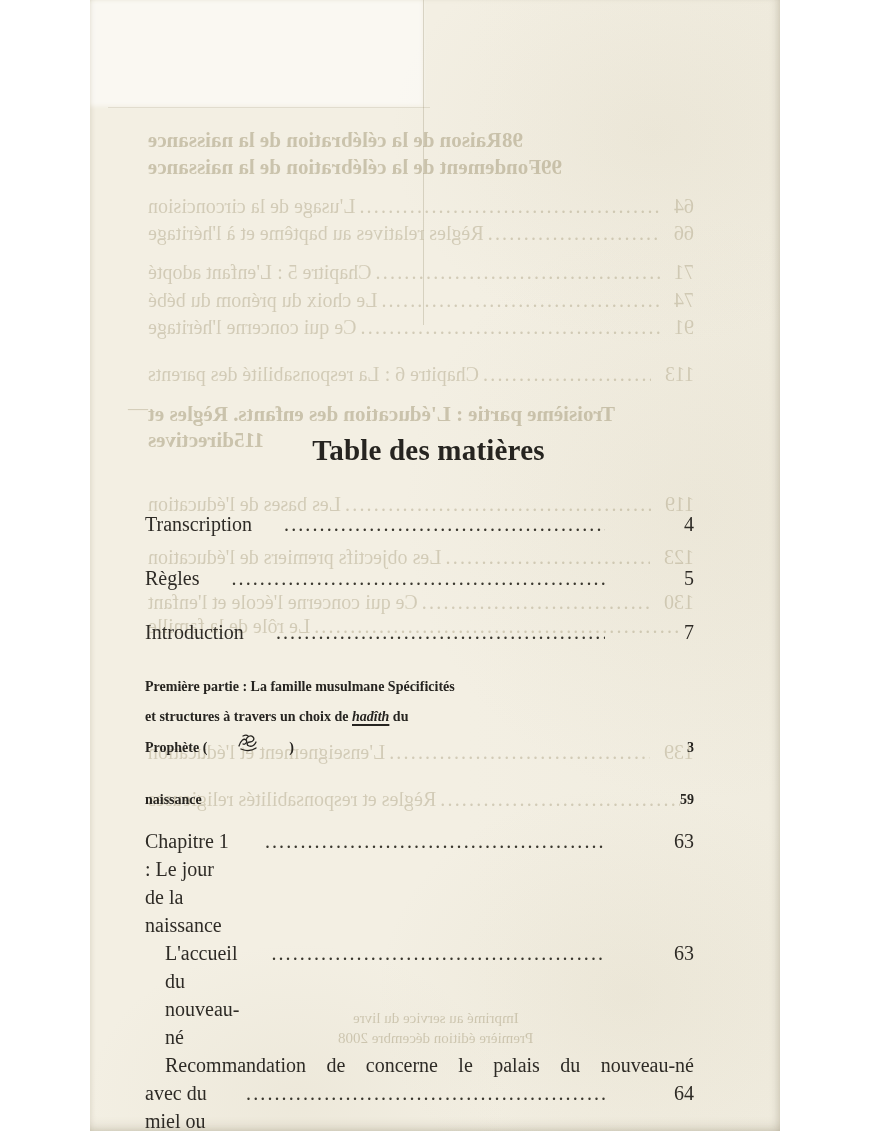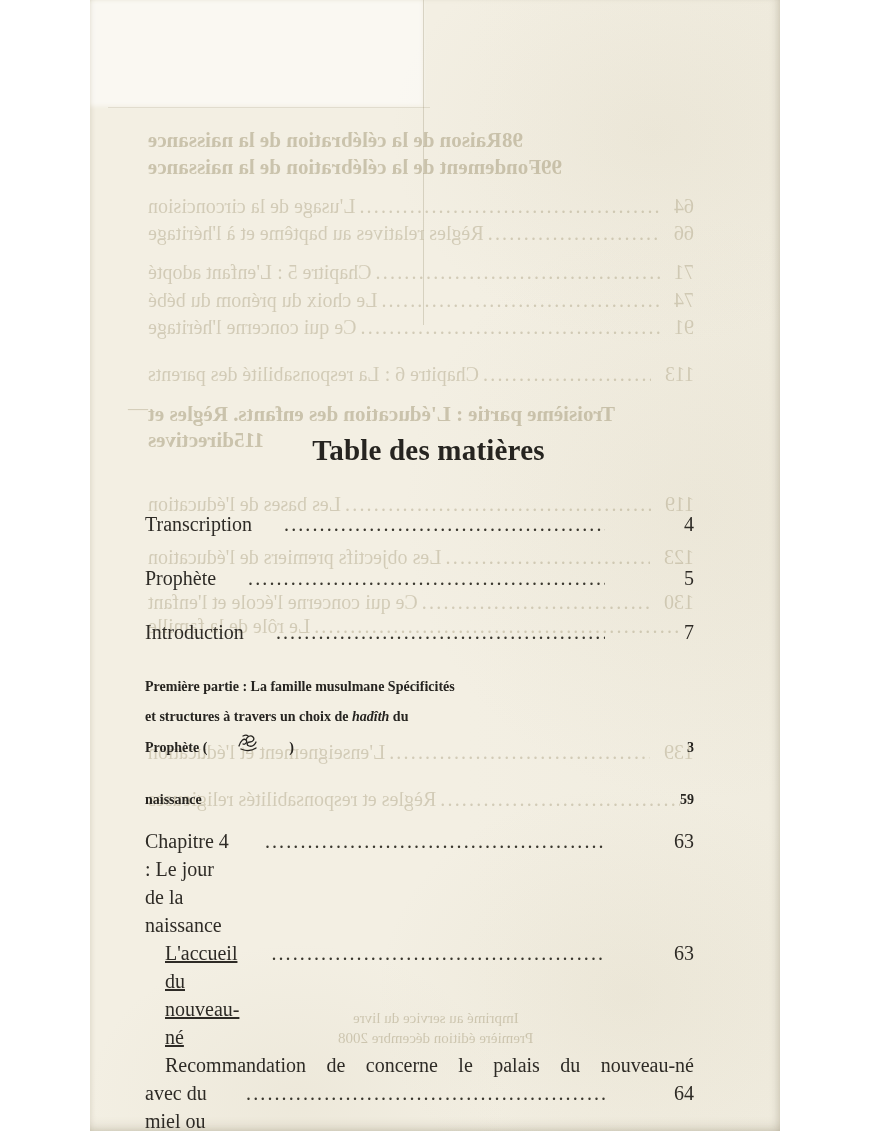--- a/index.html
+++ b/index.html
@@ -198,7 +198,7 @@
     </div>
 
     <div class="row front-row">
-      <span>Prophète</span>
+      <span>Règles</span>
       <span class="leader"></span>
       <span class="pagenum">5</span>
     </div>

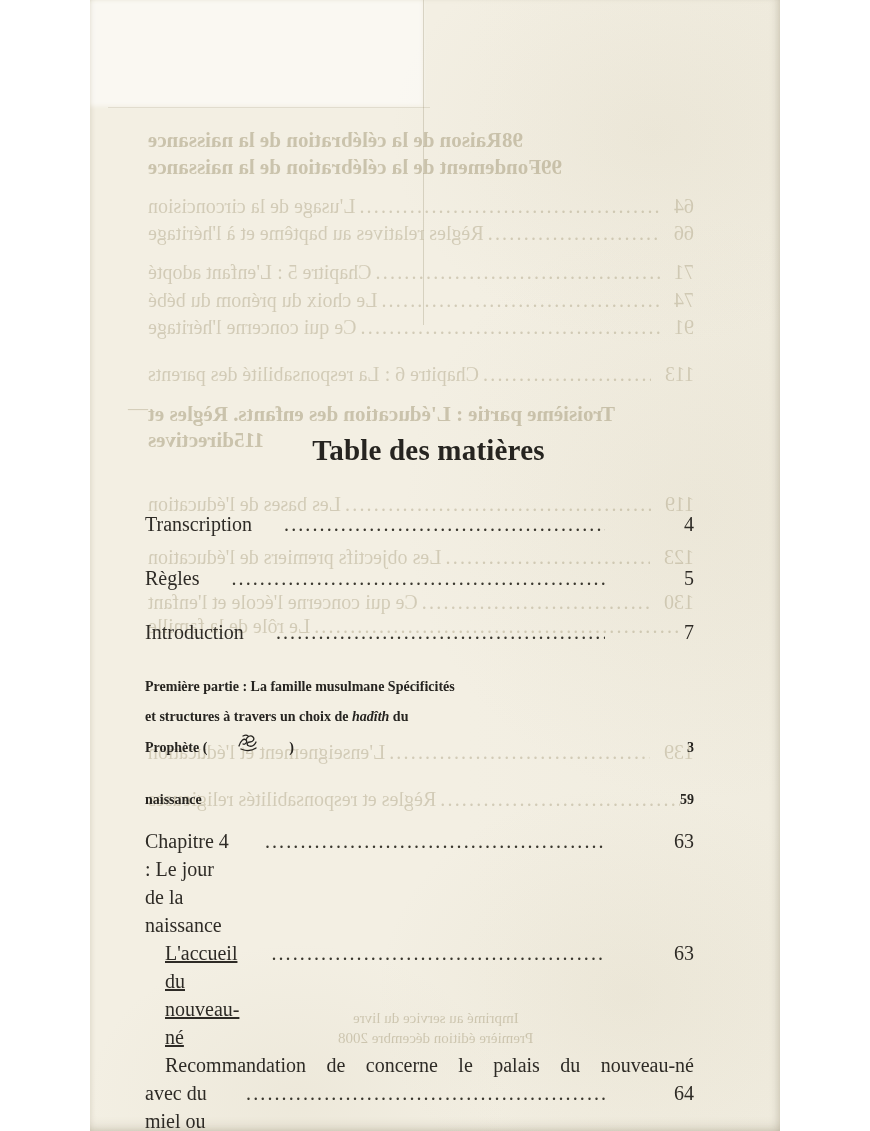--- a/index.html
+++ b/index.html
@@ -91,7 +91,7 @@
     text-align:justify;text-align-last:justify;
     padding-left:20px;white-space:normal;
   }
-  .hadith{font-style:italic;text-decoration-thickness:1.5px;text-underline-offset:3px;}
+  .hadith{font-style:italic;text-decoration:underline;text-decoration-thickness:1.5px;text-underline-offset:3px;}
   .salla{display:inline-block;vertical-align:-4px;margin:0 1px;color:#262420;}
 </style>
 </head>

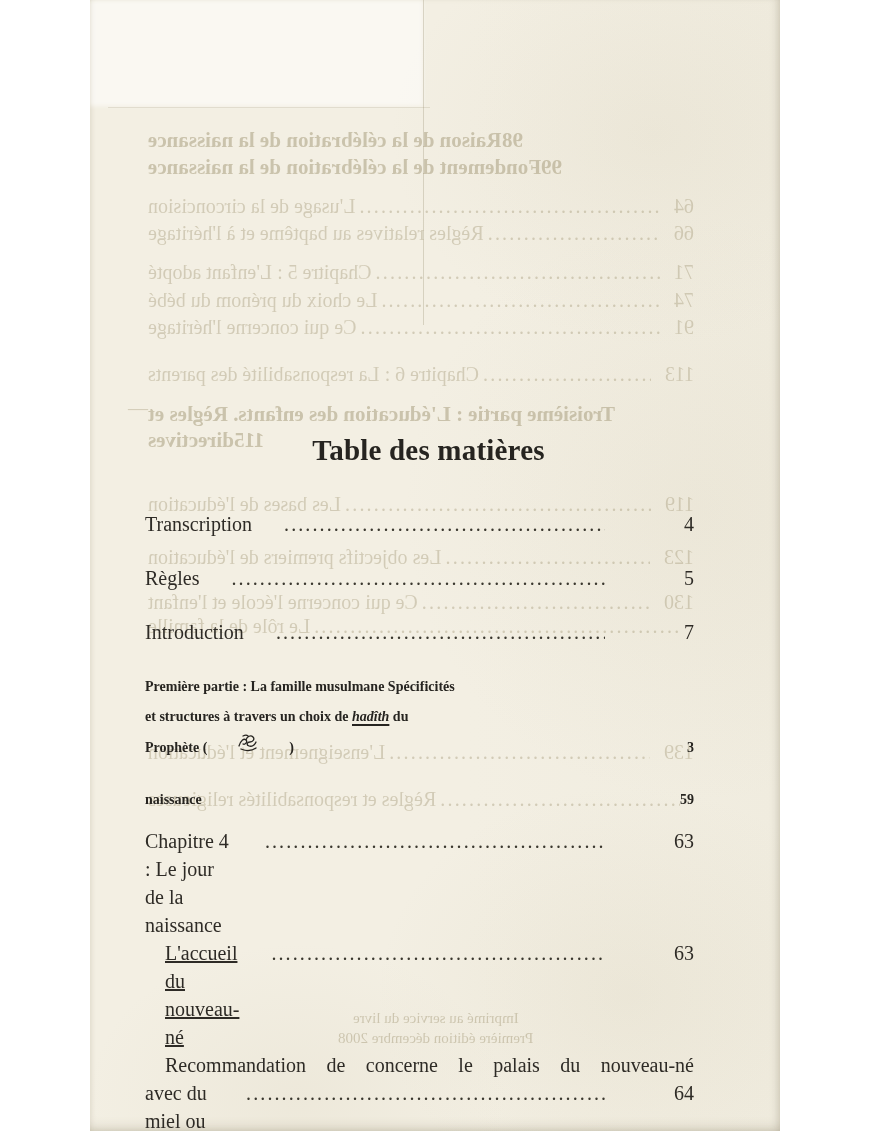--- a/index.html
+++ b/index.html
@@ -233,7 +233,7 @@
 
     <div class="ch-group ch1">
       <div class="row">
-        <span>Chapitre 4 : Le jour de la naissance</span>
+        <span>Chapitre 1 : Le jour de la naissance</span>
         <span class="leader"></span>
         <span class="pagenum">63</span>
       </div>

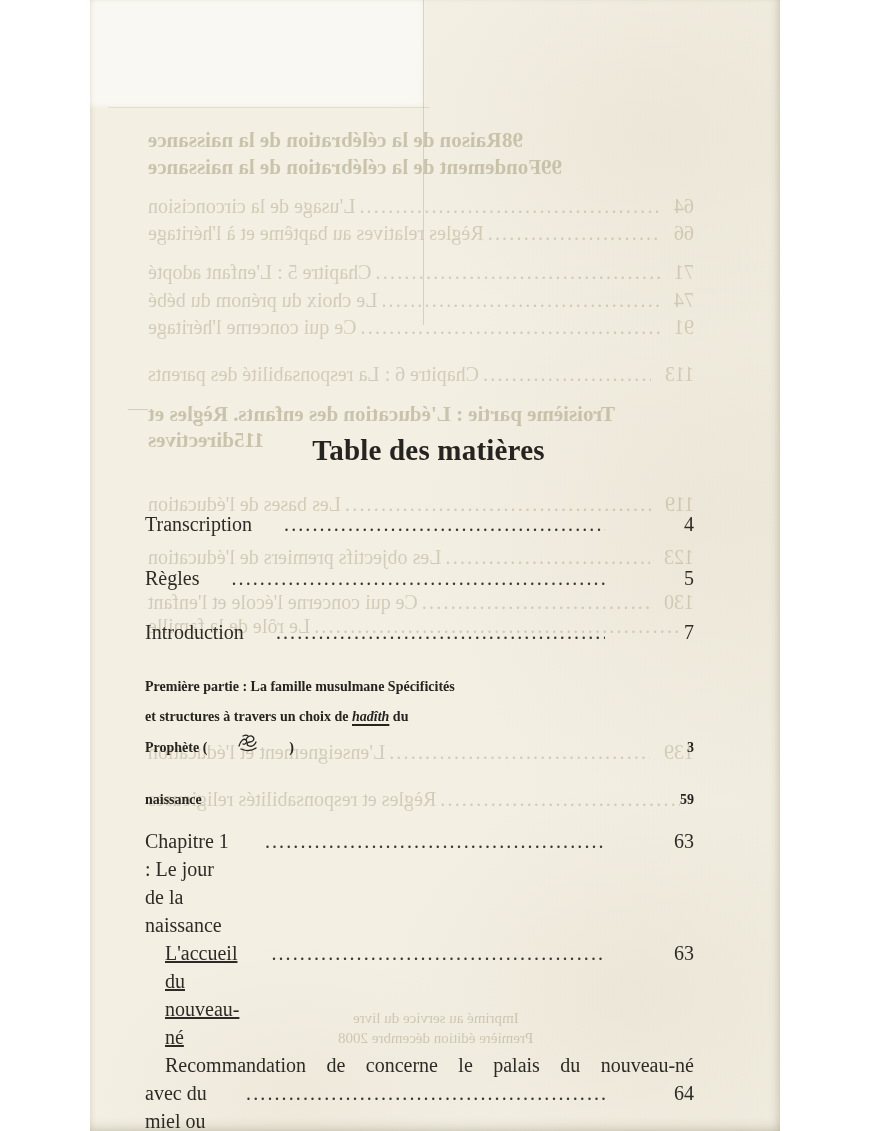--- a/index.html
+++ b/index.html
@@ -86,7 +86,7 @@
   .part2{margin-top:22px;}
   .ch-group{margin-top:0;}
   .ch1{margin-top:12px;}
-  .indent{padding-left:20px;text-decoration:underline;}
+  .indent{padding-left:20px;}
   .justify-line{
     text-align:justify;text-align-last:justify;
     padding-left:20px;white-space:normal;

